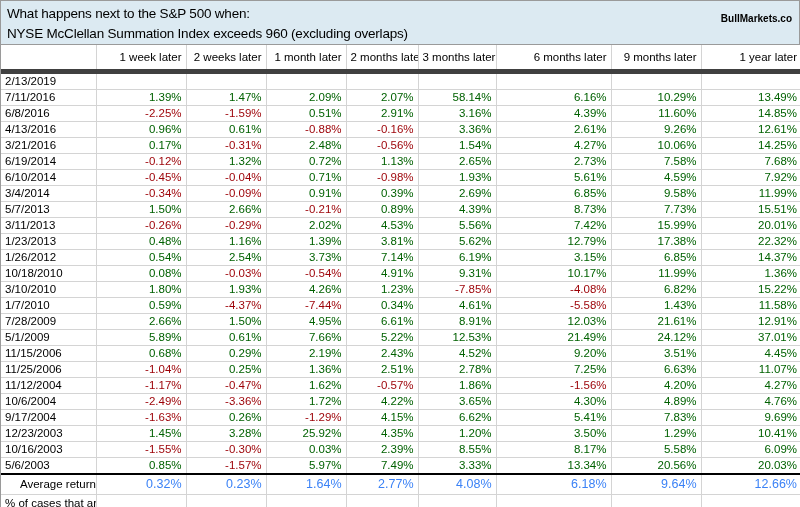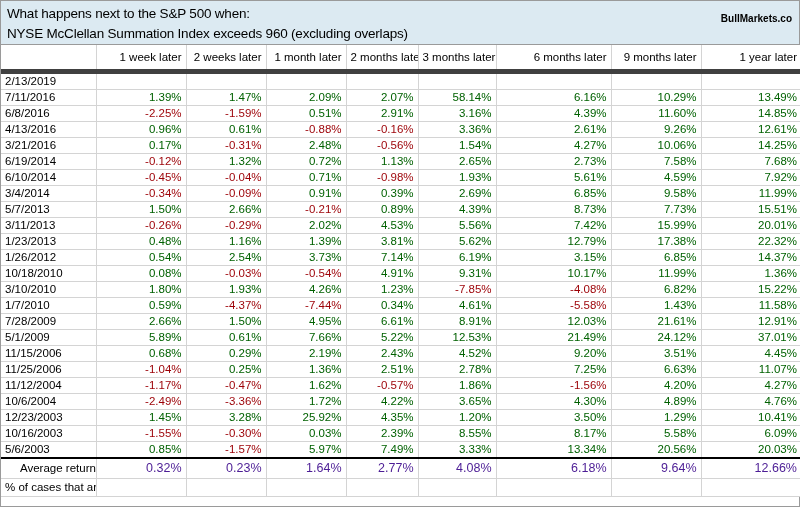--- a/index.html
+++ b/index.html
@@ -371,6 +371,17 @@
           <td class="num pos lastcol">4.76%</td>
         </tr>
         <tr>
+          <td class="datecell">9/17/2004</td>
+          <td class="num neg">-1.63%</td>
+          <td class="num pos">0.26%</td>
+          <td class="num neg">-1.29%</td>
+          <td class="num pos">4.15%</td>
+          <td class="num pos">6.62%</td>
+          <td class="num pos">5.41%</td>
+          <td class="num pos">7.83%</td>
+          <td class="num pos lastcol">9.69%</td>
+        </tr>
+        <tr>
           <td class="datecell">12/23/2003</td>
           <td class="num pos">1.45%</td>
           <td class="num pos">3.28%</td>

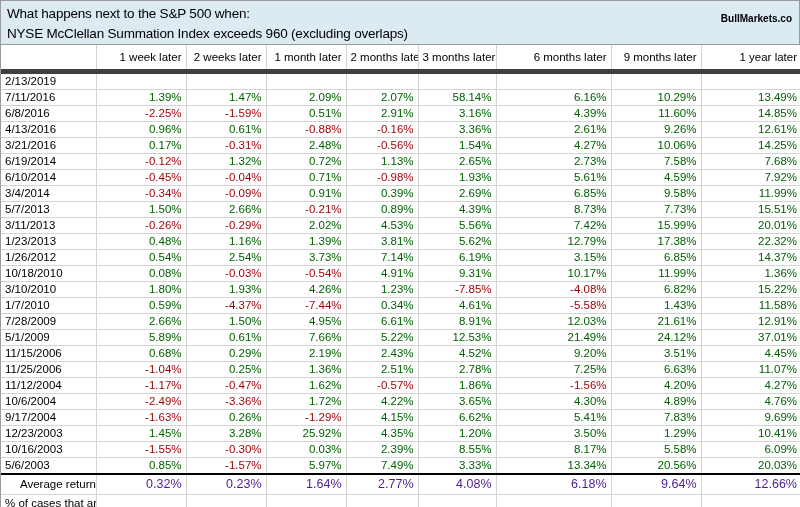--- a/index.html
+++ b/index.html
@@ -89,7 +89,7 @@
   }
   td.sumval {
     background: #FFFF00;
-    color: #4c1d95;
+    color: #3b82f6;
     text-align: right;
     font-weight: bold;
     font-size: 12.5px;

